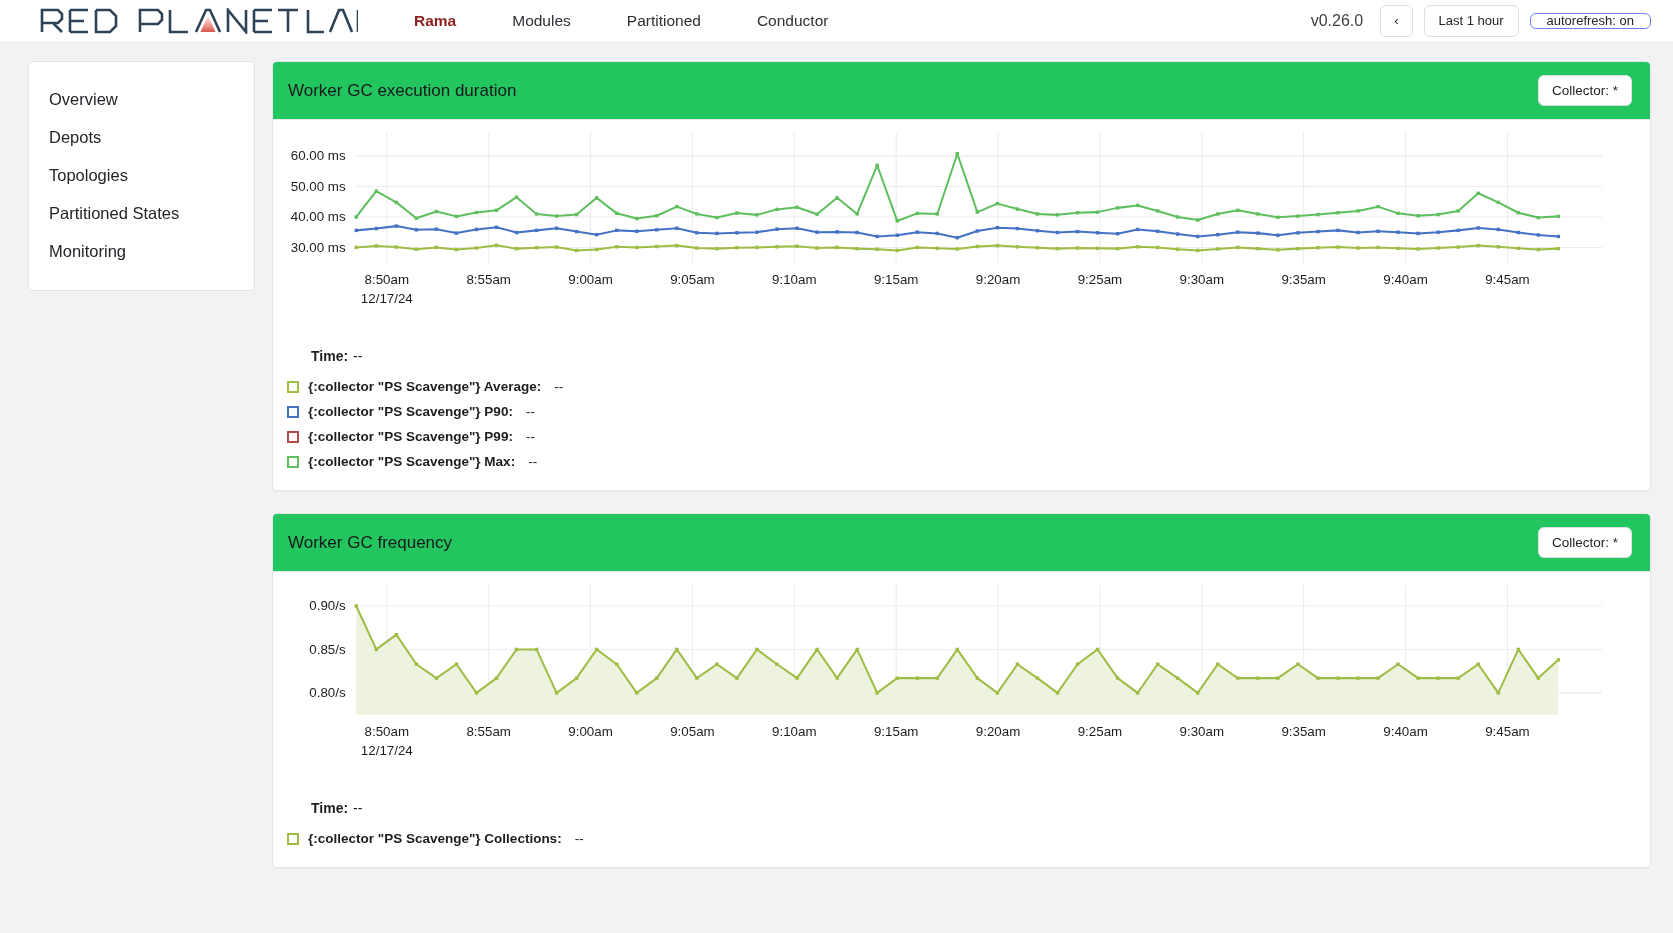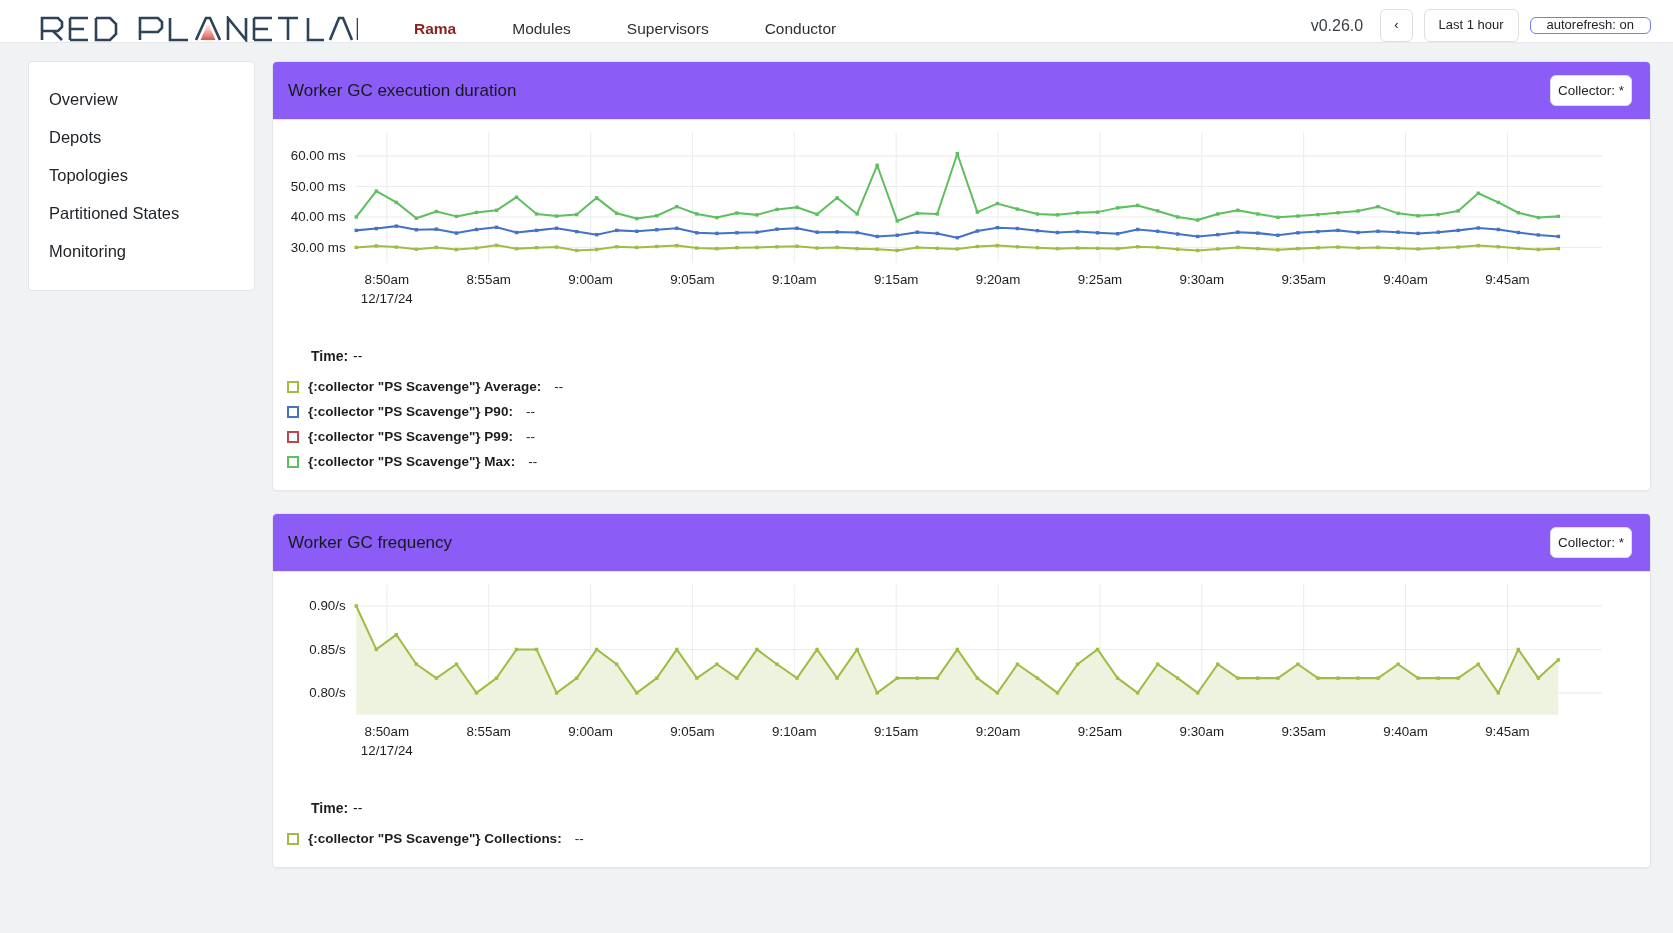--- a/index.html
+++ b/index.html
@@ -17,7 +17,7 @@
     height: 43px;
     background: #ffffff;
     display: flex;
-    align-items: flex-end;
+    align-items: center;
     padding: 0 22px 0 40px;
     border-bottom: 1px solid #e6e8ea;
     position: relative;

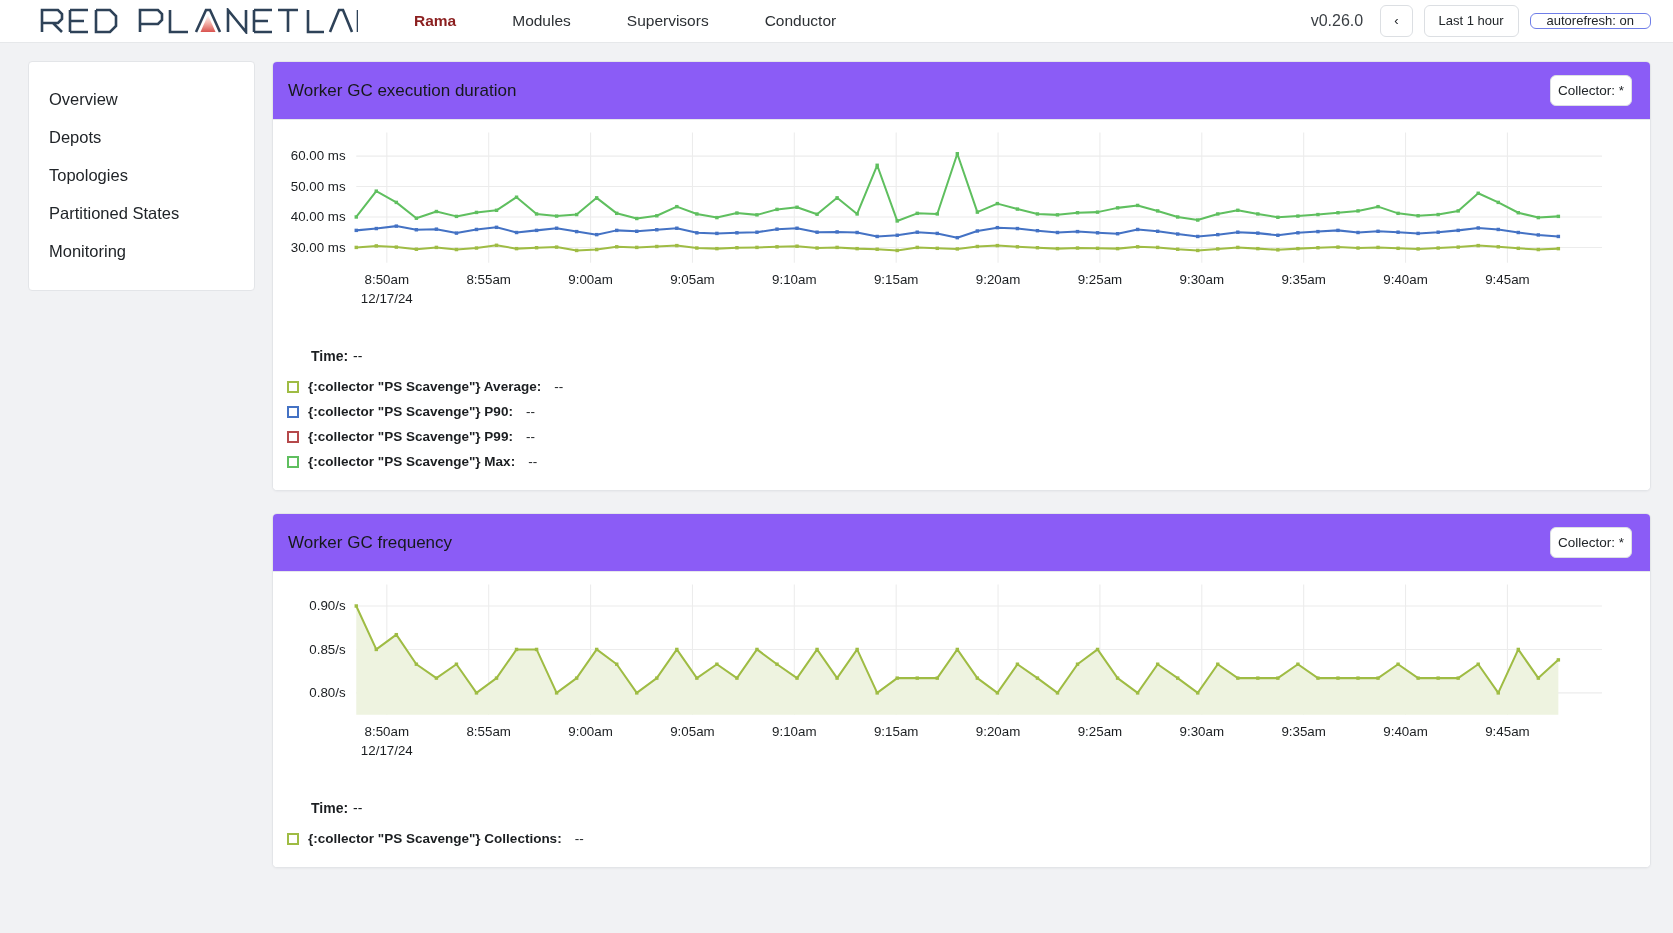--- a/index.html
+++ b/index.html
@@ -186,7 +186,7 @@
   <div class="nav-links">
     <a class="nav-link active">Rama</a>
     <a class="nav-link">Modules</a>
-    <a class="nav-link">Supervisors</a>
+    <a class="nav-link">Partitioned</a>
     <a class="nav-link">Conductor</a>
   </div>
 

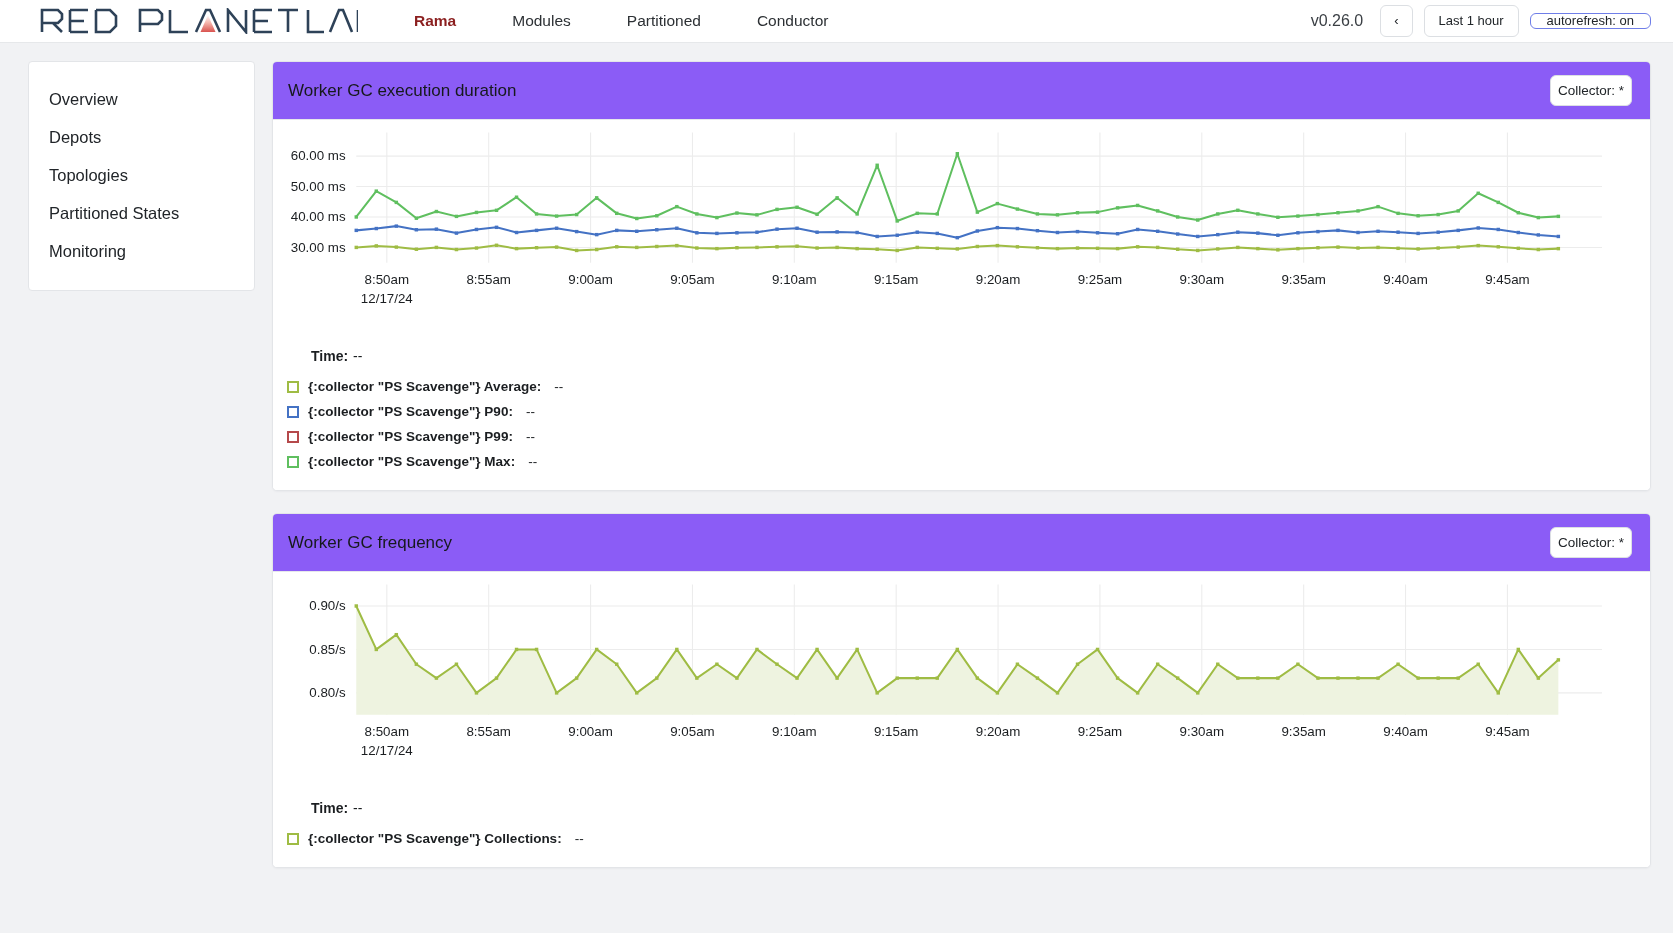--- a/index.html
+++ b/index.html
@@ -97,7 +97,7 @@
     overflow: hidden;
   }
   .panel-head {
-    background: #8b5cf6;
+    background: #22c55e;
     border-bottom: 1px solid #e6e8eb;
     height: 58px;
     display: flex;

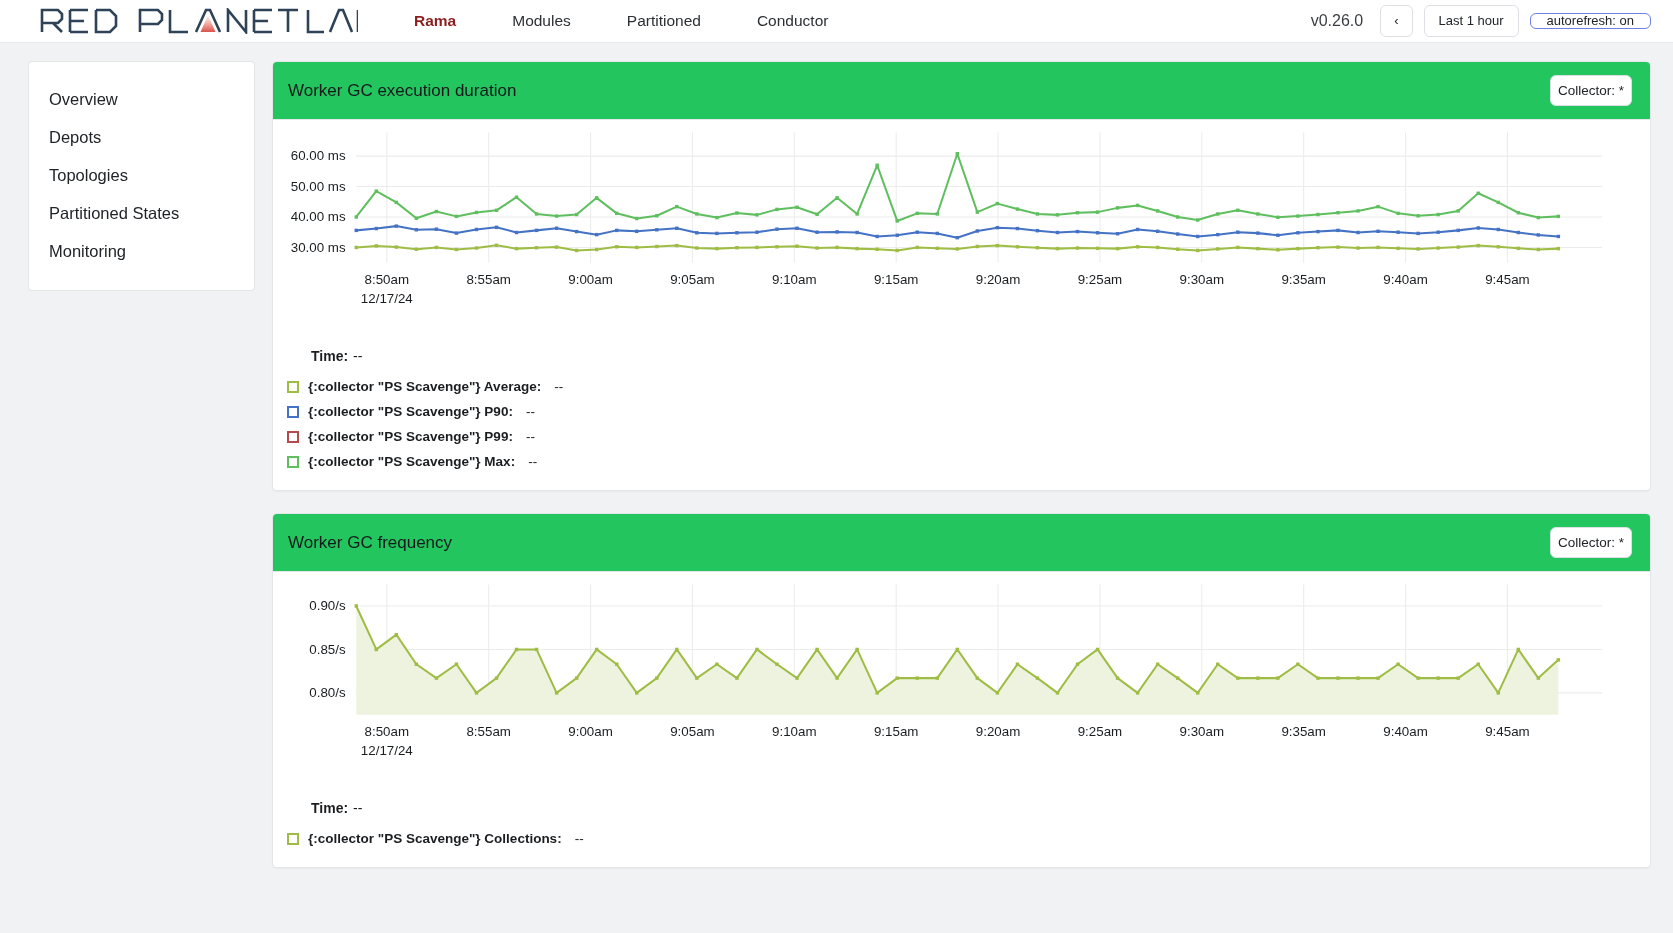--- a/index.html
+++ b/index.html
@@ -105,7 +105,7 @@
     padding: 0 18px 0 15px;
   }
   .panel-title { font-size: 17px; color: #16191c; }
-  .panel-head .btn { margin-left: auto; padding: 7px 7px; font-size: 13.5px; }
+  .panel-head .btn { margin-left: auto; padding: 7px 13px; font-size: 13.5px; }
 
   .panel-body { padding: 6px 0 16px 0; background:#fff; }
 

